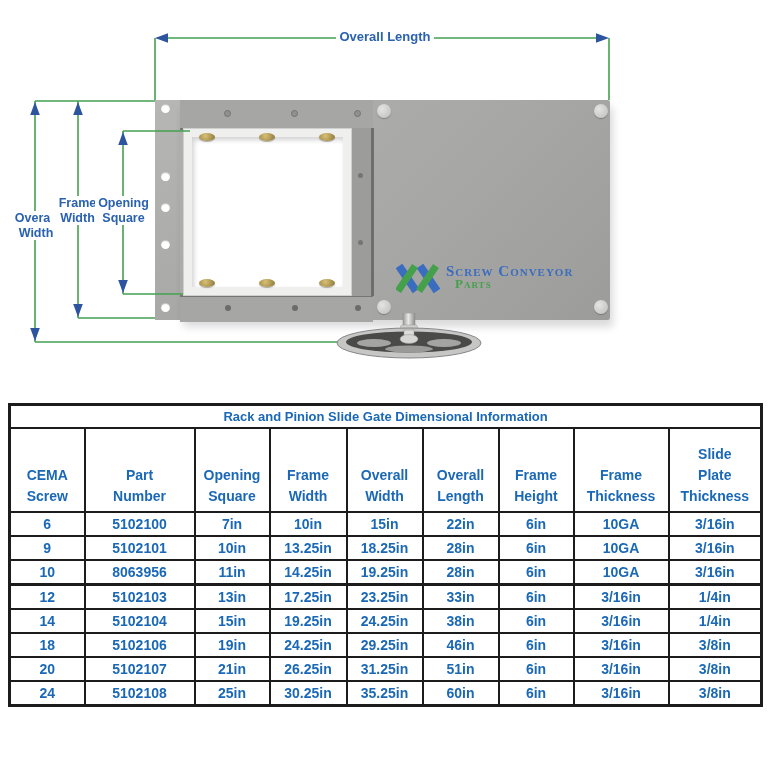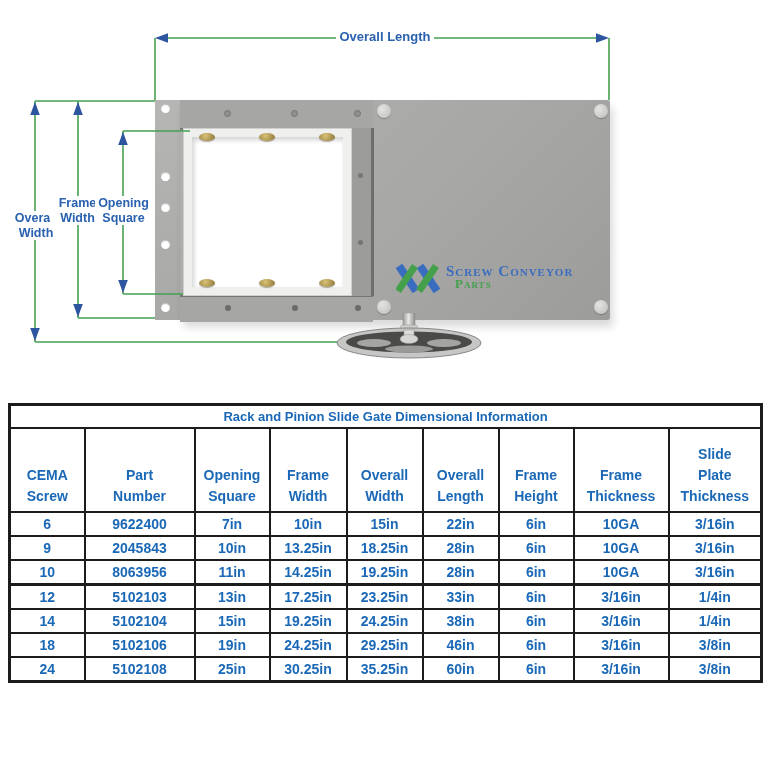--- a/index.html
+++ b/index.html
@@ -210,7 +210,7 @@
     <tbody id="table-body">
         <tr>
           <td>6</td>
-          <td>9622400</td>
+          <td>5102100</td>
           <td>7in</td>
           <td>10in</td>
           <td>15in</td>

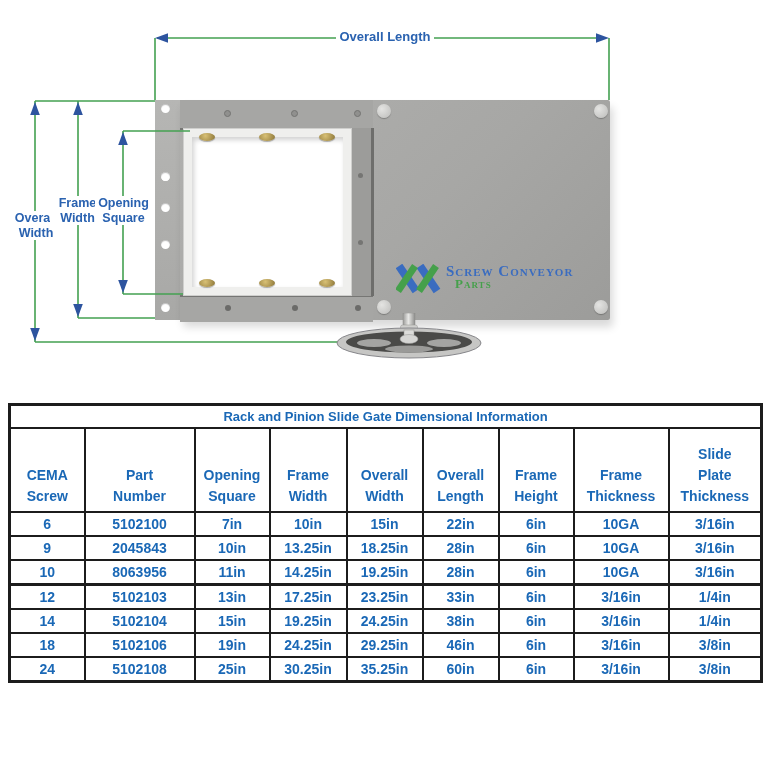--- a/index.html
+++ b/index.html
@@ -221,7 +221,7 @@
         </tr>
         <tr>
           <td>9</td>
-          <td>2045843</td>
+          <td>5102101</td>
           <td>10in</td>
           <td>13.25in</td>
           <td>18.25in</td>

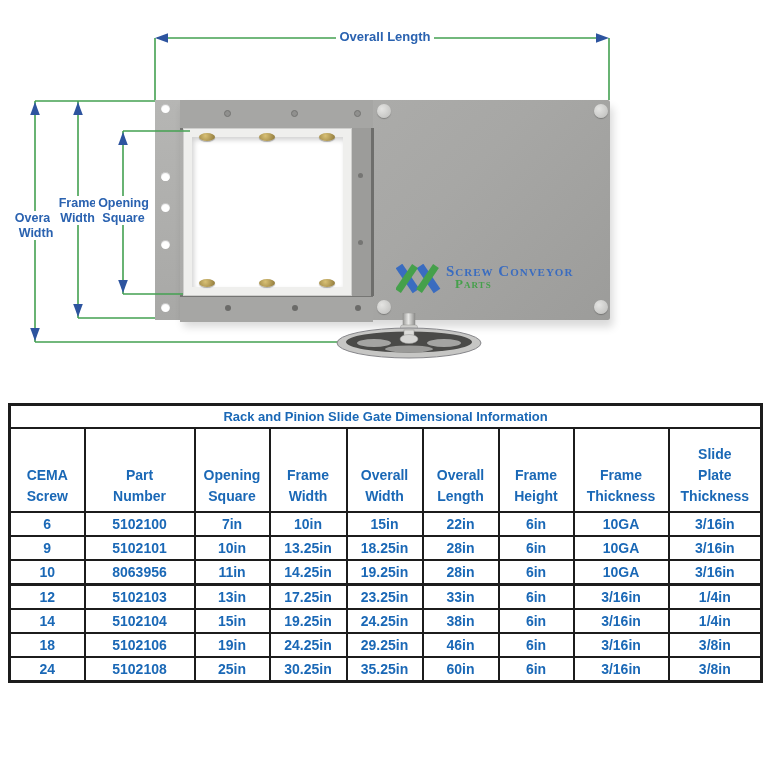--- a/index.html
+++ b/index.html
@@ -275,6 +275,17 @@
           <td>3/8in</td>
         </tr>
         <tr>
+          <td>20</td>
+          <td>5102107</td>
+          <td>21in</td>
+          <td>26.25in</td>
+          <td>31.25in</td>
+          <td>51in</td>
+          <td>6in</td>
+          <td>3/16in</td>
+          <td>3/8in</td>
+        </tr>
+        <tr>
           <td>24</td>
           <td>5102108</td>
           <td>25in</td>

